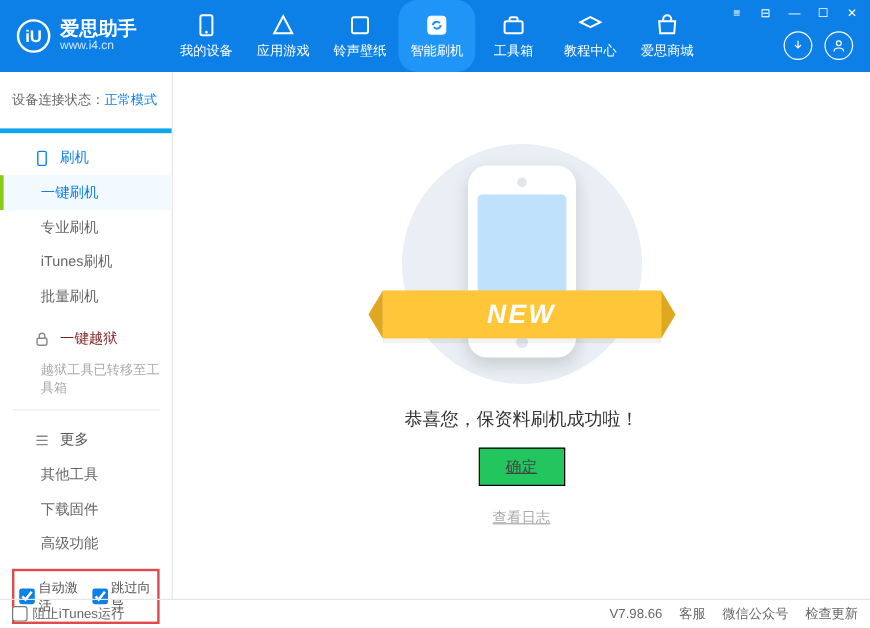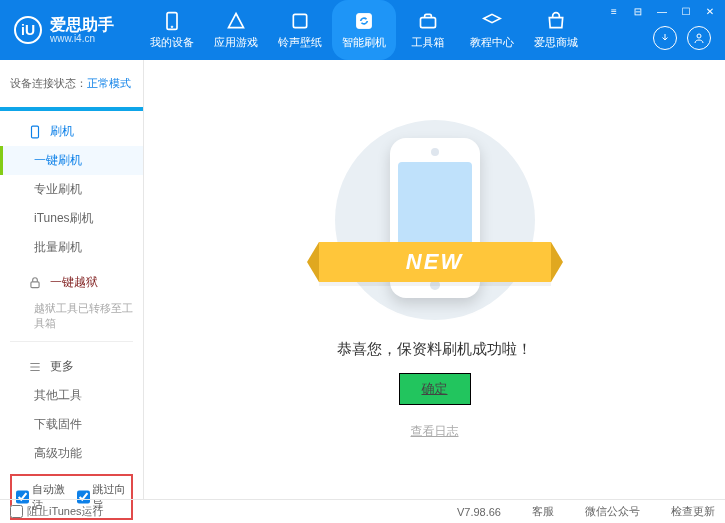--- a/index.html
+++ b/index.html
@@ -63,7 +63,7 @@
 
 .statusbar { height: 24px; border-top: 1px solid #e6e6e6; display: flex; align-items: center; padding: 0 10px; font-size: 11px; color: #666; justify-content: space-between; }
 .sb-left { display: flex; align-items: center; gap: 6px; }
-.sb-right { display: flex; align-items: center; gap: 31px; justify-content: flex-end; }
+.sb-right { display: flex; align-items: center; gap: 14px; justify-content: flex-end; }
 .sb-link { cursor: pointer; }
 </style>
 </head>

